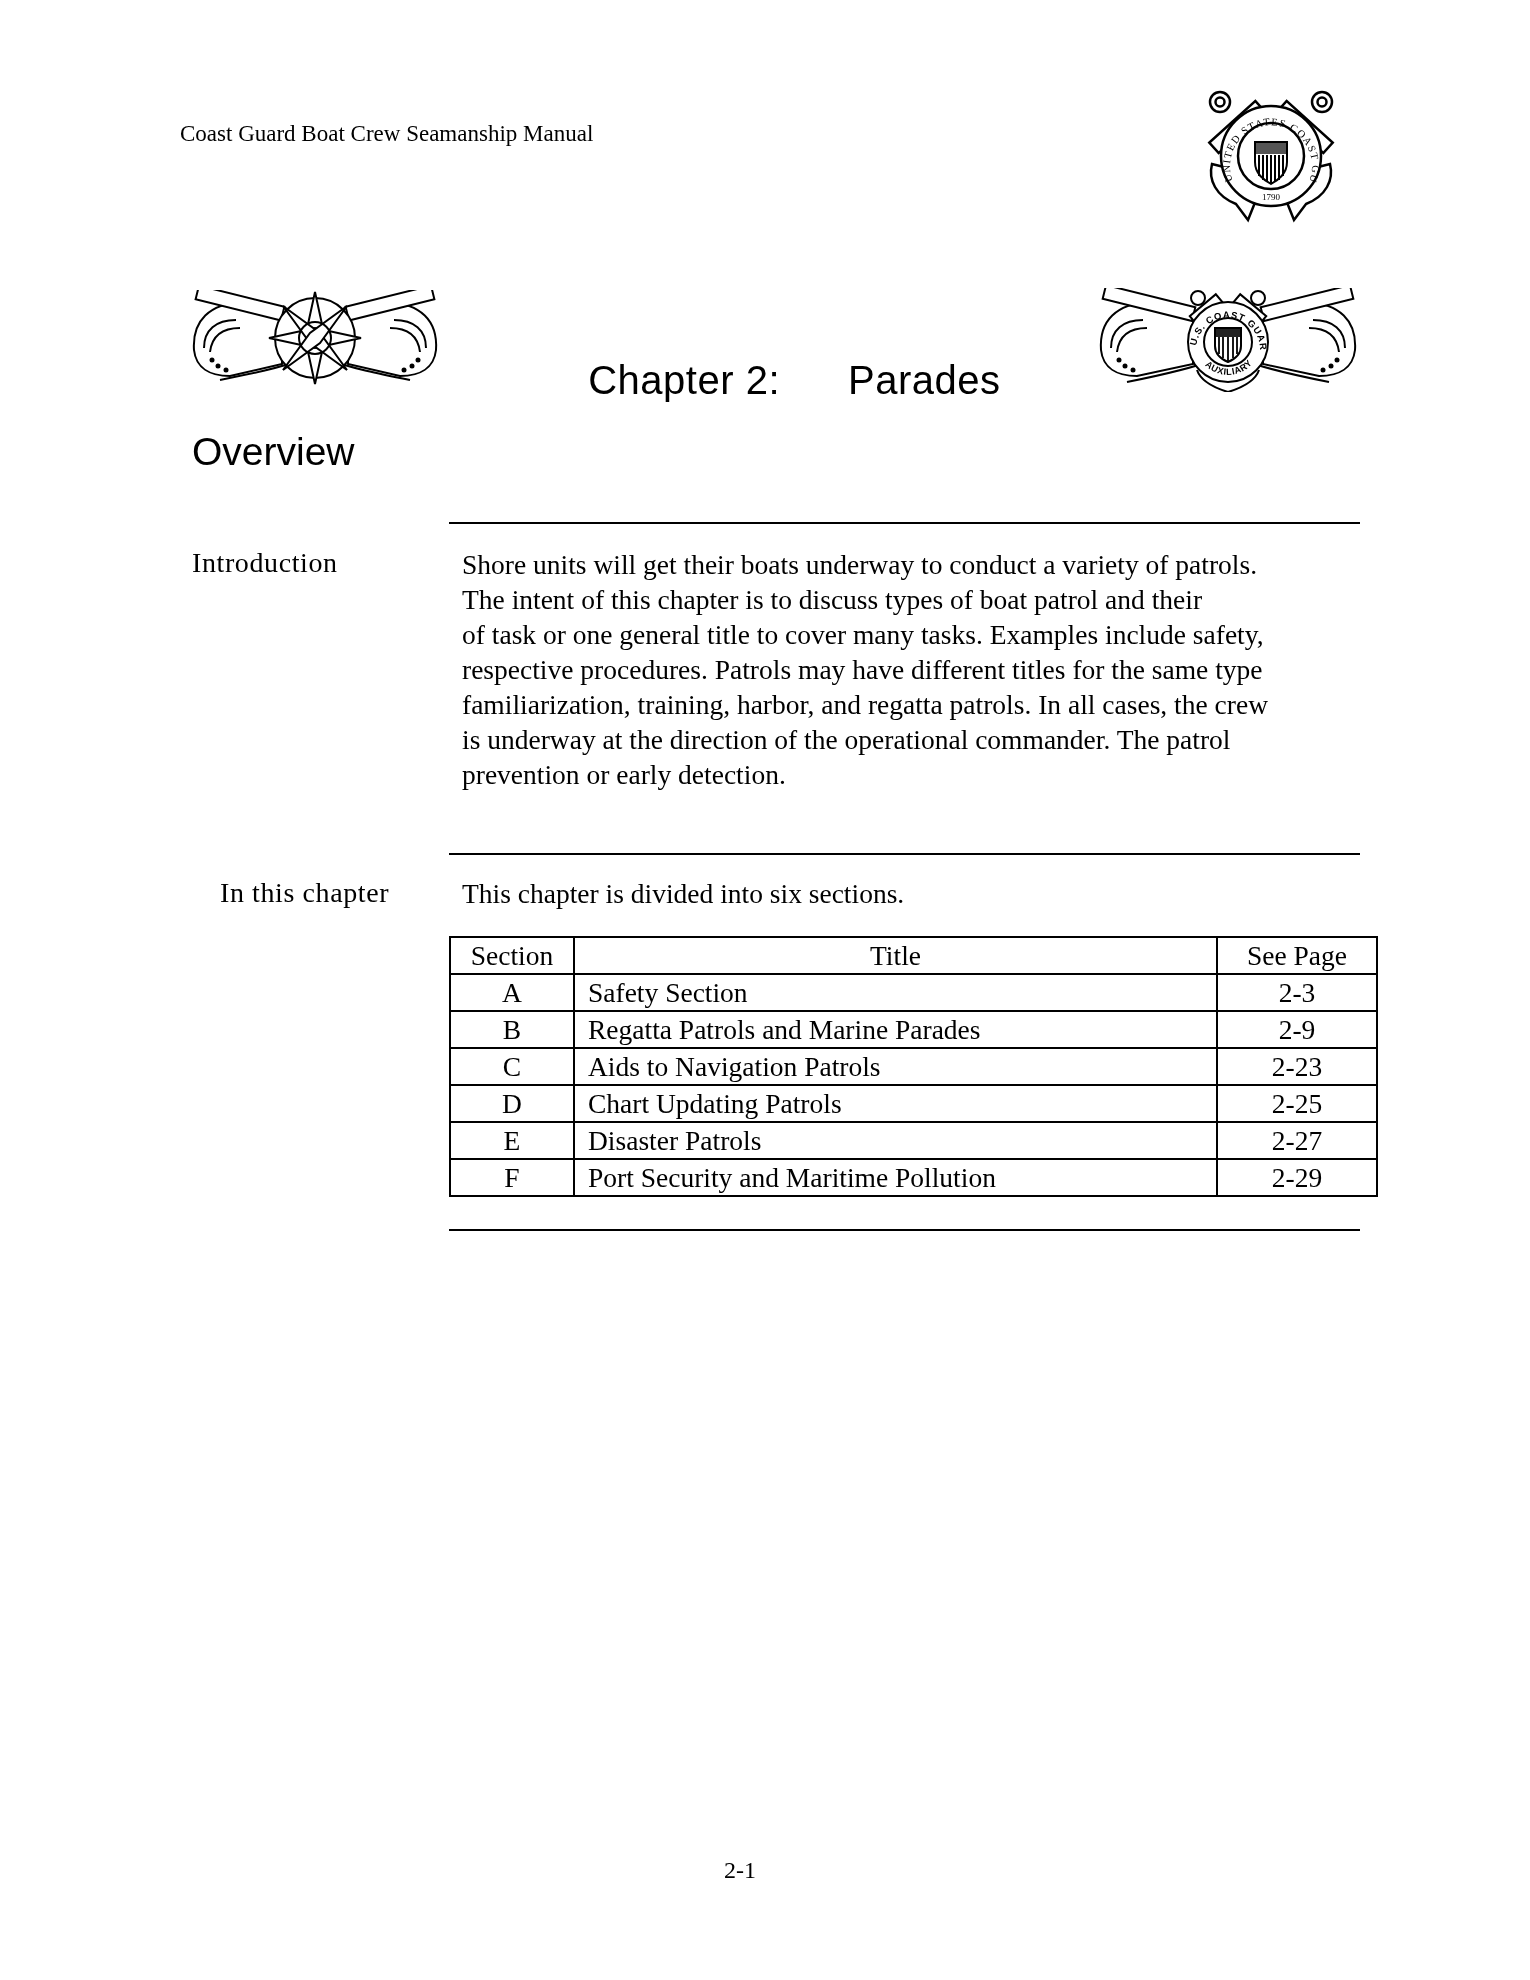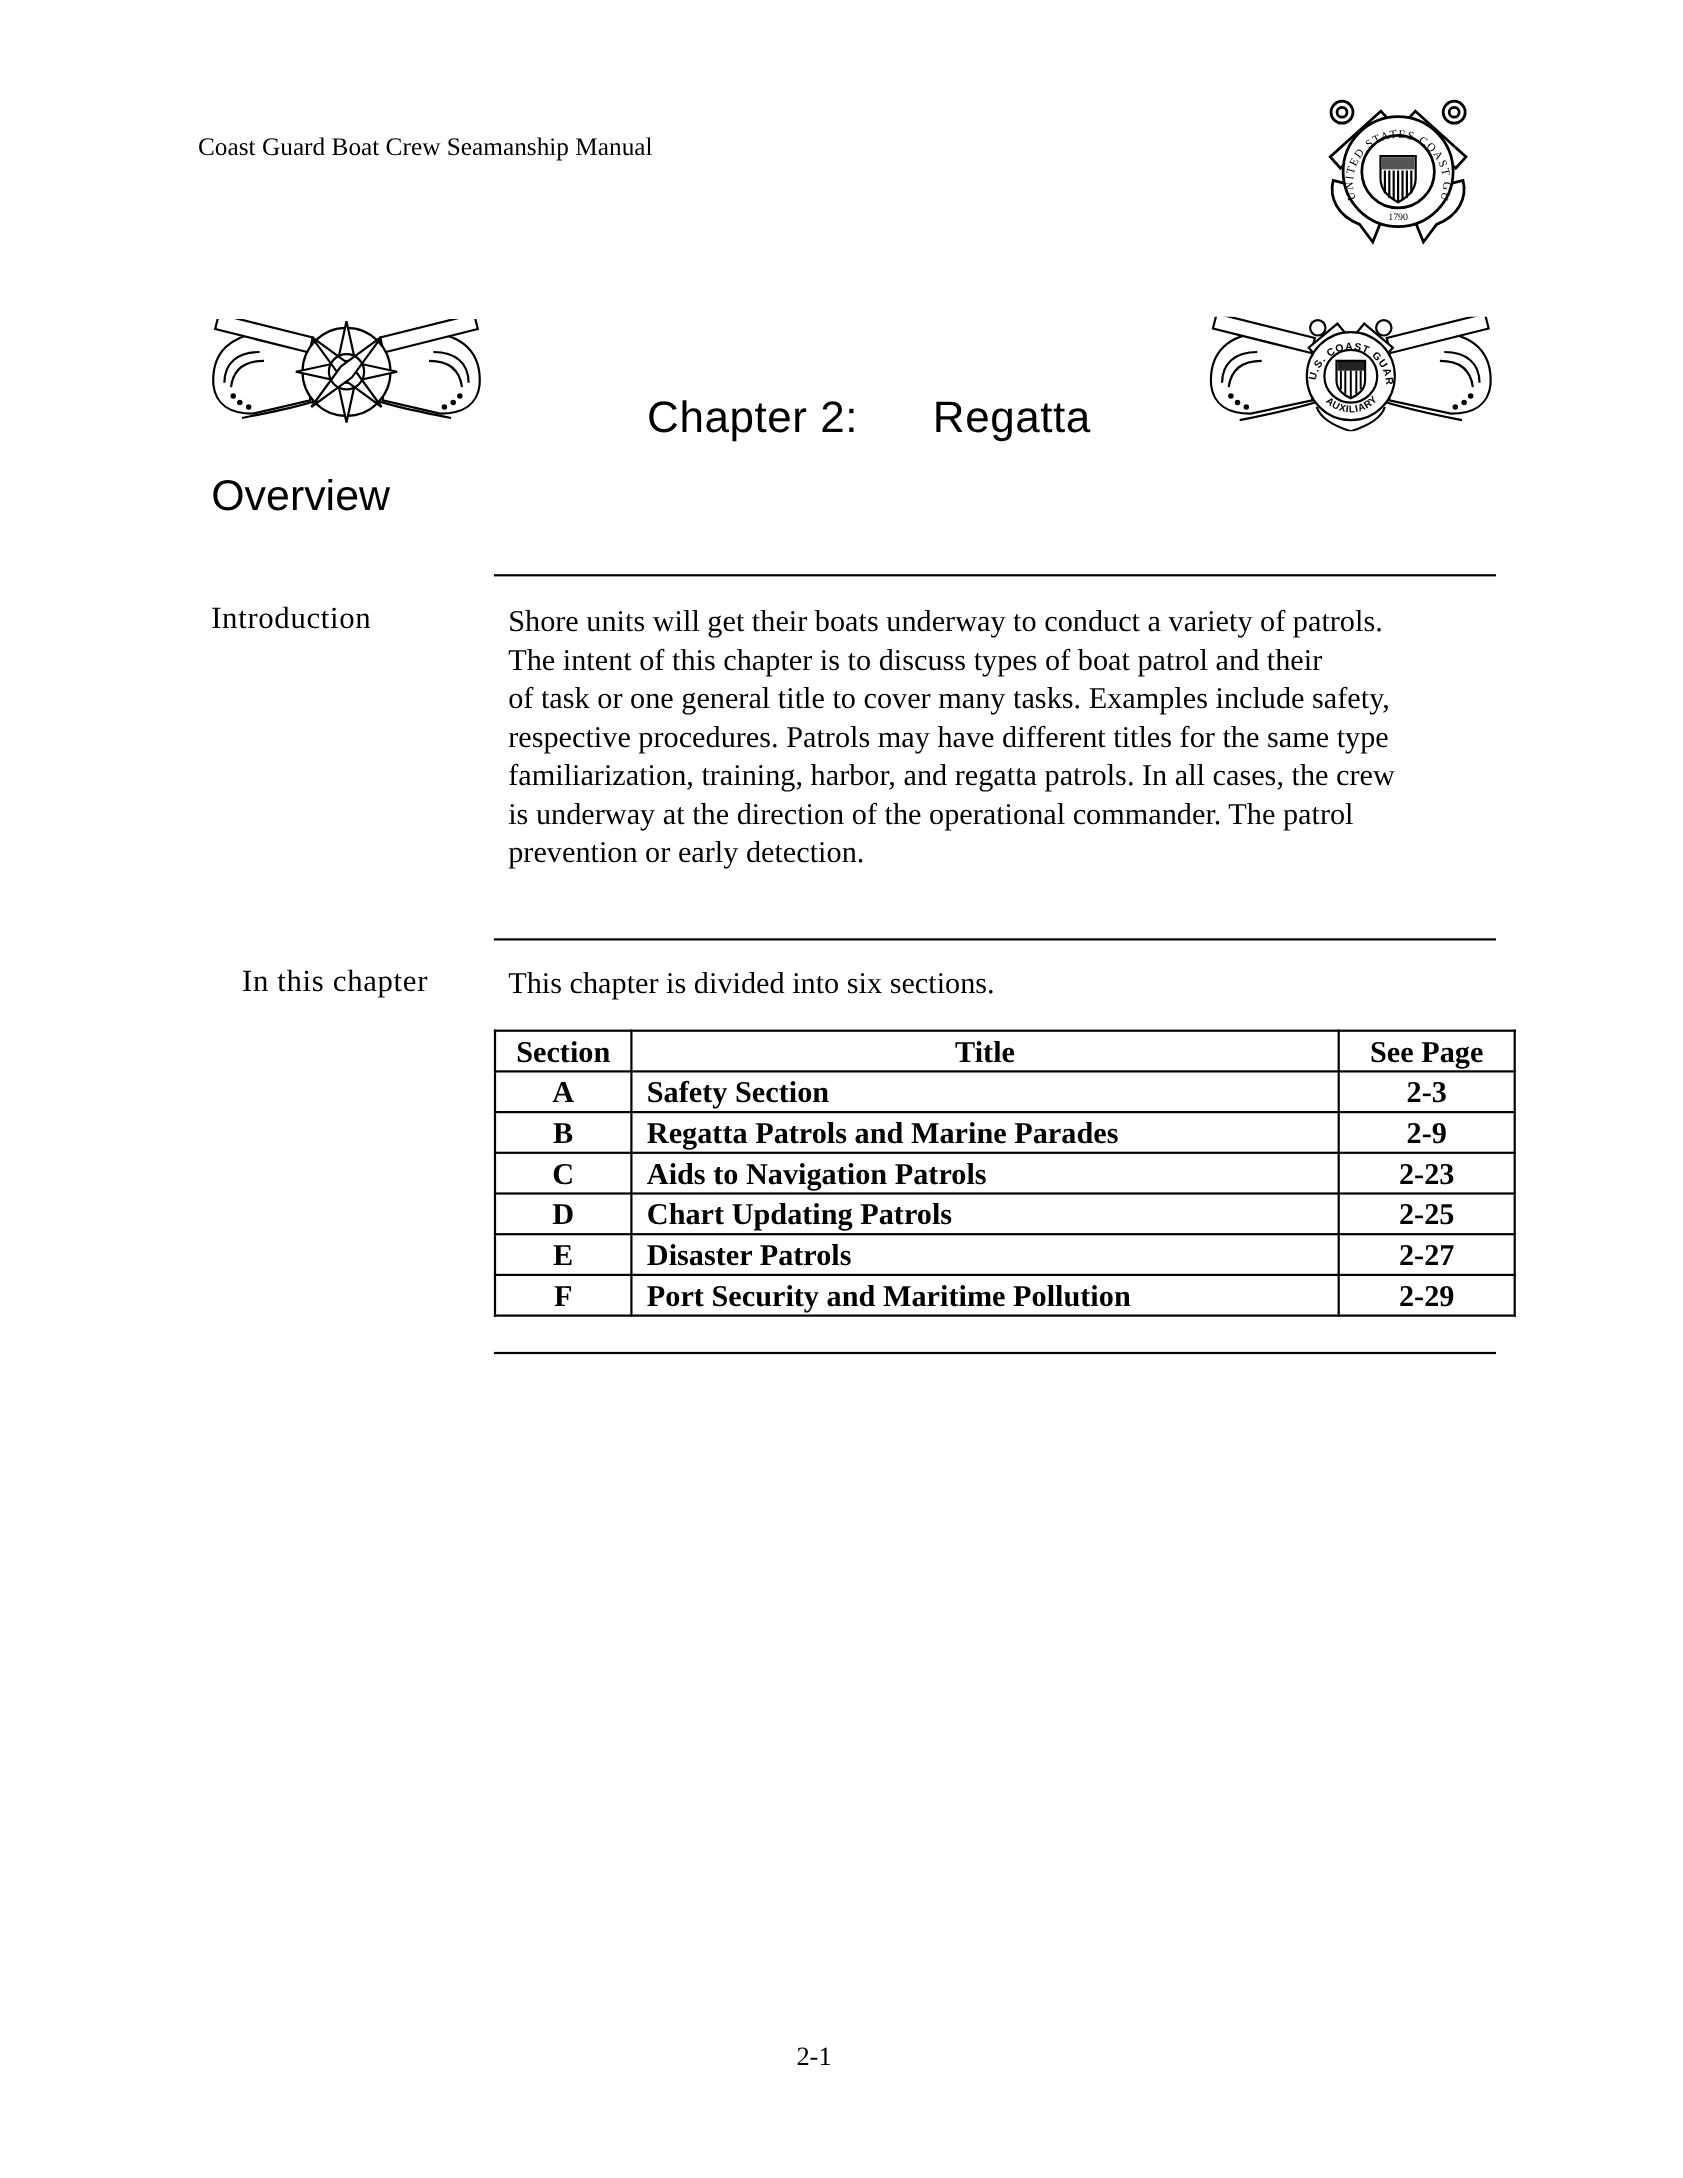--- a/index.html
+++ b/index.html
@@ -105,7 +105,7 @@
 </div>
 
 <div class="abs chapter-title">
-  <span>Chapter 2:</span><span class="chapter-name">Regatta</span>
+  <span>Chapter 2:</span><span class="chapter-name">Parades</span>
 </div>
 
 <div class="abs insignia-right">

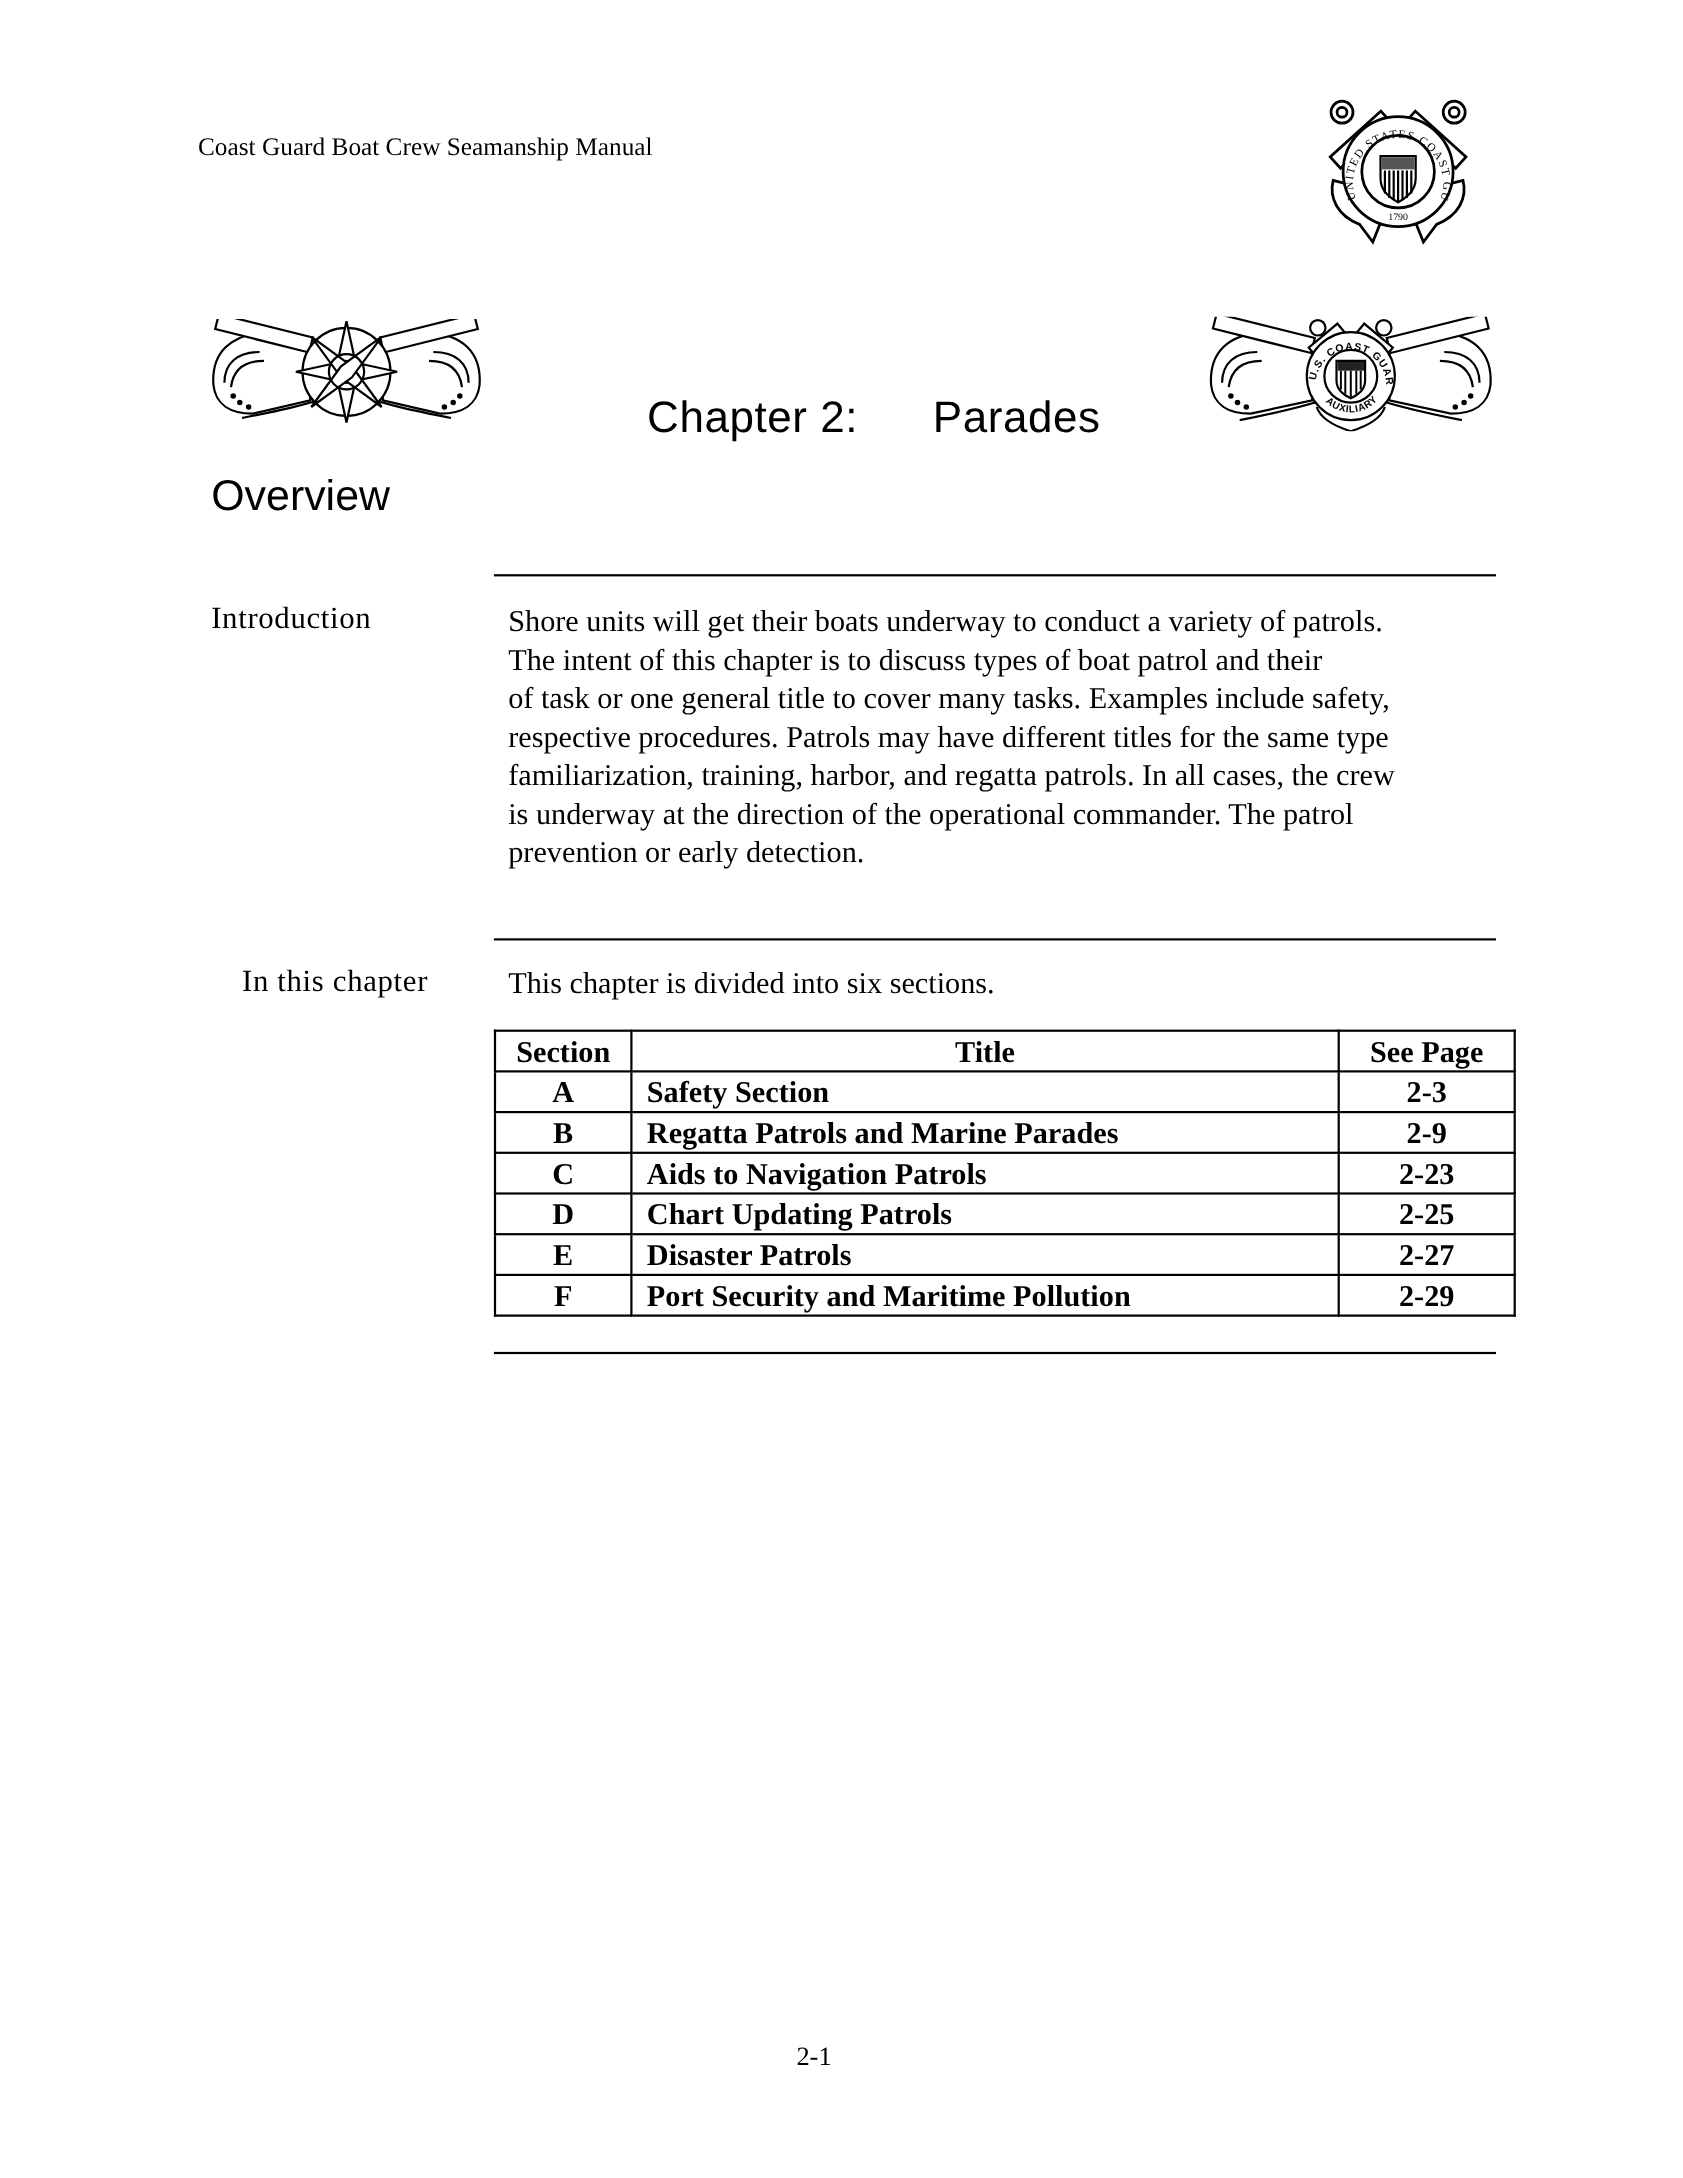--- a/index.html
+++ b/index.html
@@ -17,7 +17,7 @@
   .block-label { left: 192px; font-size: 28px; letter-spacing: 0.6px; }
   .block-body { left: 462px; width: 900px; font-size: 27.5px; line-height: 35px; }
   .toc { left: 449px; top: 936px; border-collapse: collapse; font-size: 27.5px; }
-  .toc th, .toc td { border: 2px solid #000; padding: 0; height: 35px; line-height: 33px; font-weight: bold; }
+  .toc th, .toc td { border: 2px solid #000; padding: 0; height: 35px; line-height: 33px; font-weight: normal; }
   .toc .c-sec { width: 122px; text-align: center; }
   .toc .c-title { width: 628px; text-align: left; padding-left: 13px; }
   .toc th.c-title { text-align: center; padding-left: 0; }

